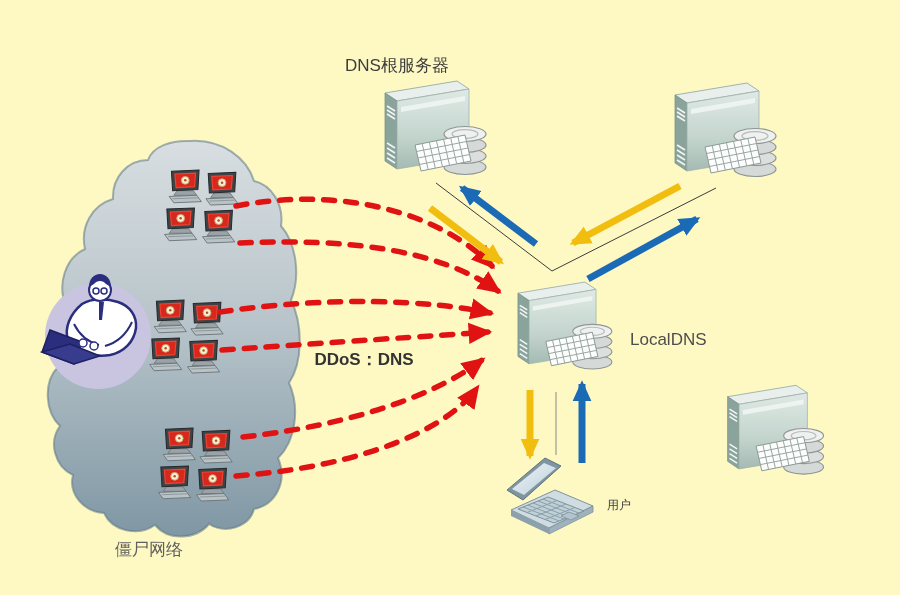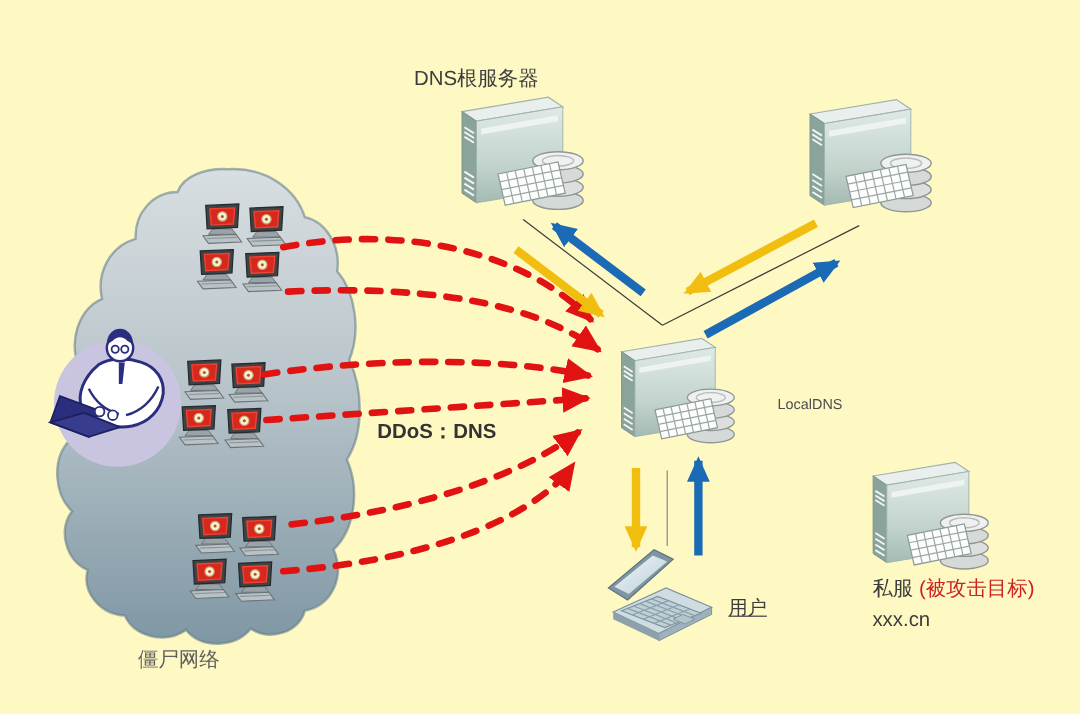--- a/index.html
+++ b/index.html
@@ -9,7 +9,7 @@
   }
   .stage svg{position:absolute;left:0;top:0;}
   .lbl{position:absolute;color:#3d3d3d;font-size:17px;white-space:nowrap;}
-  .lbl-localdns{left:648px;top:330px;font-size:12px;color:#4d4d4d;}
+  .lbl-localdns{left:630px;top:330px;font-size:17px;color:#4d4d4d;}
   .lbl-root{left:345px;top:54px;}
   .lbl-auth{left:630px;top:54px;}
   .lbl-user{left:607px;top:497px;font-size:16px;text-decoration:underline;}

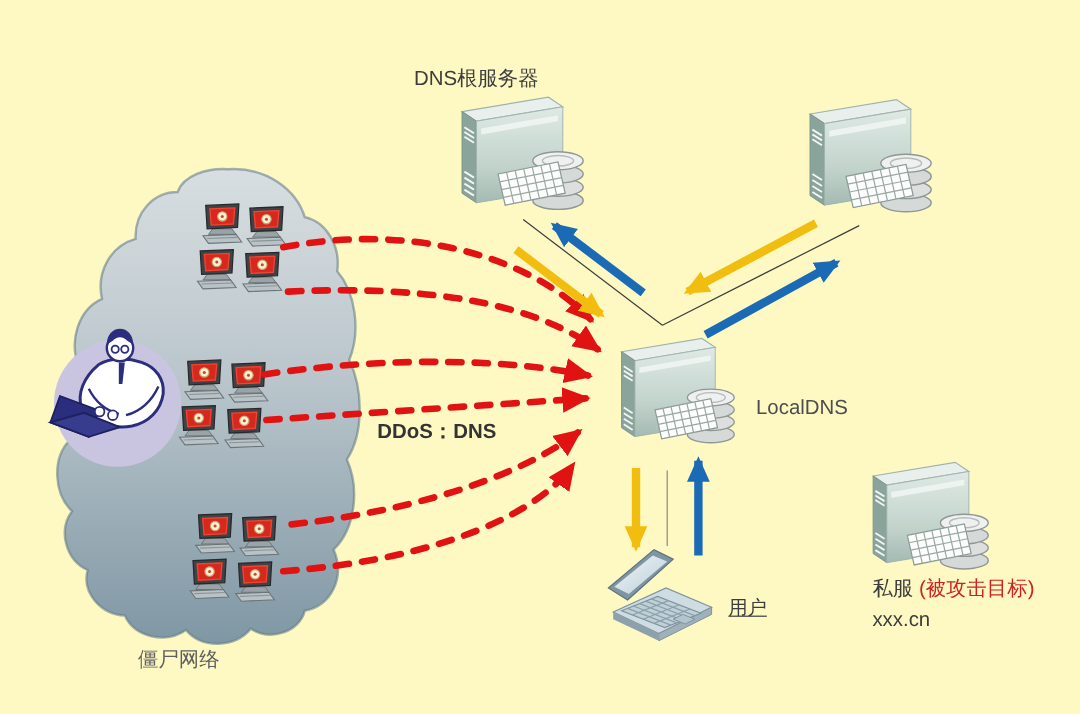--- a/index.html
+++ b/index.html
@@ -200,12 +200,6 @@
 <div class="lbl lbl-localdns">LocalDNS</div>
 <div class="lbl lbl-user">用户</div>
 
-<div class="lbl lbl-private">
-  <div>
-    <span>私服 </span><span class="target">(被攻击目标)</span>
-  </div>
-  <div>xxx.cn</div>
-</div>
 
 <div class="lbl lbl-botnet">僵尸网络</div>
 

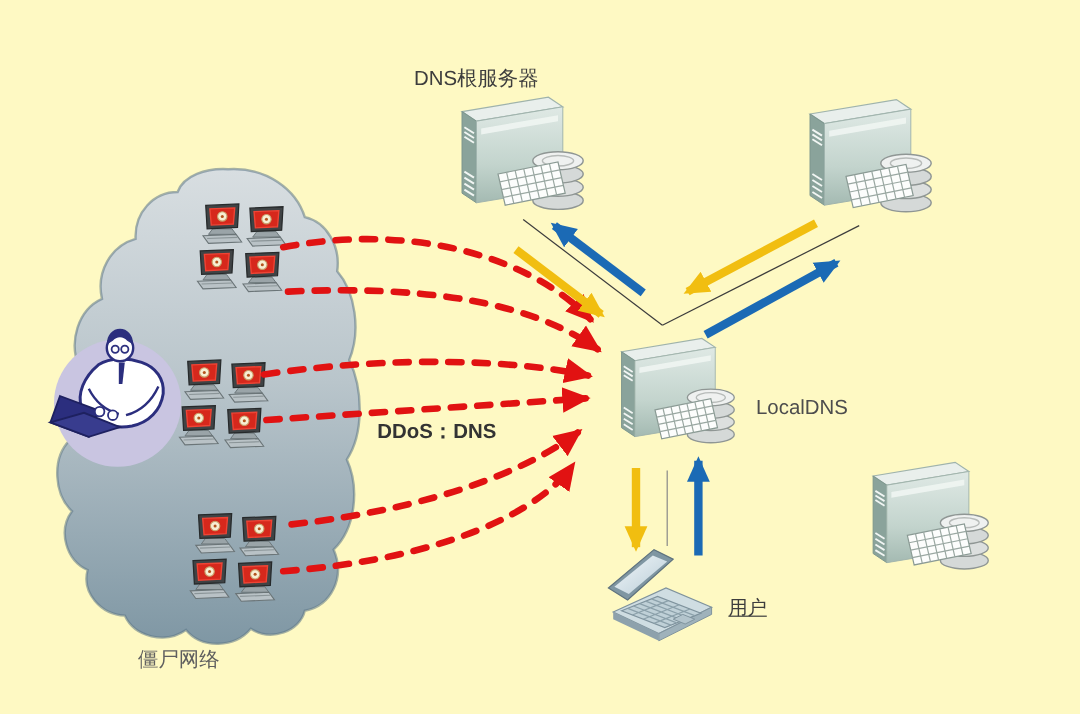--- a/index.html
+++ b/index.html
@@ -12,7 +12,7 @@
   .lbl-localdns{left:630px;top:330px;font-size:17px;color:#4d4d4d;}
   .lbl-root{left:345px;top:54px;}
   .lbl-auth{left:630px;top:54px;}
-  .lbl-user{left:607px;top:497px;font-size:16px;text-decoration:underline;}
+  .lbl-user{left:607px;top:497px;font-size:12px;}
   .lbl-private{left:727px;top:478px;line-height:26px;}
   .lbl-private .target{color:#cc2222;}
   .lbl-botnet{left:115px;top:538px;color:#5f5f5f;}

